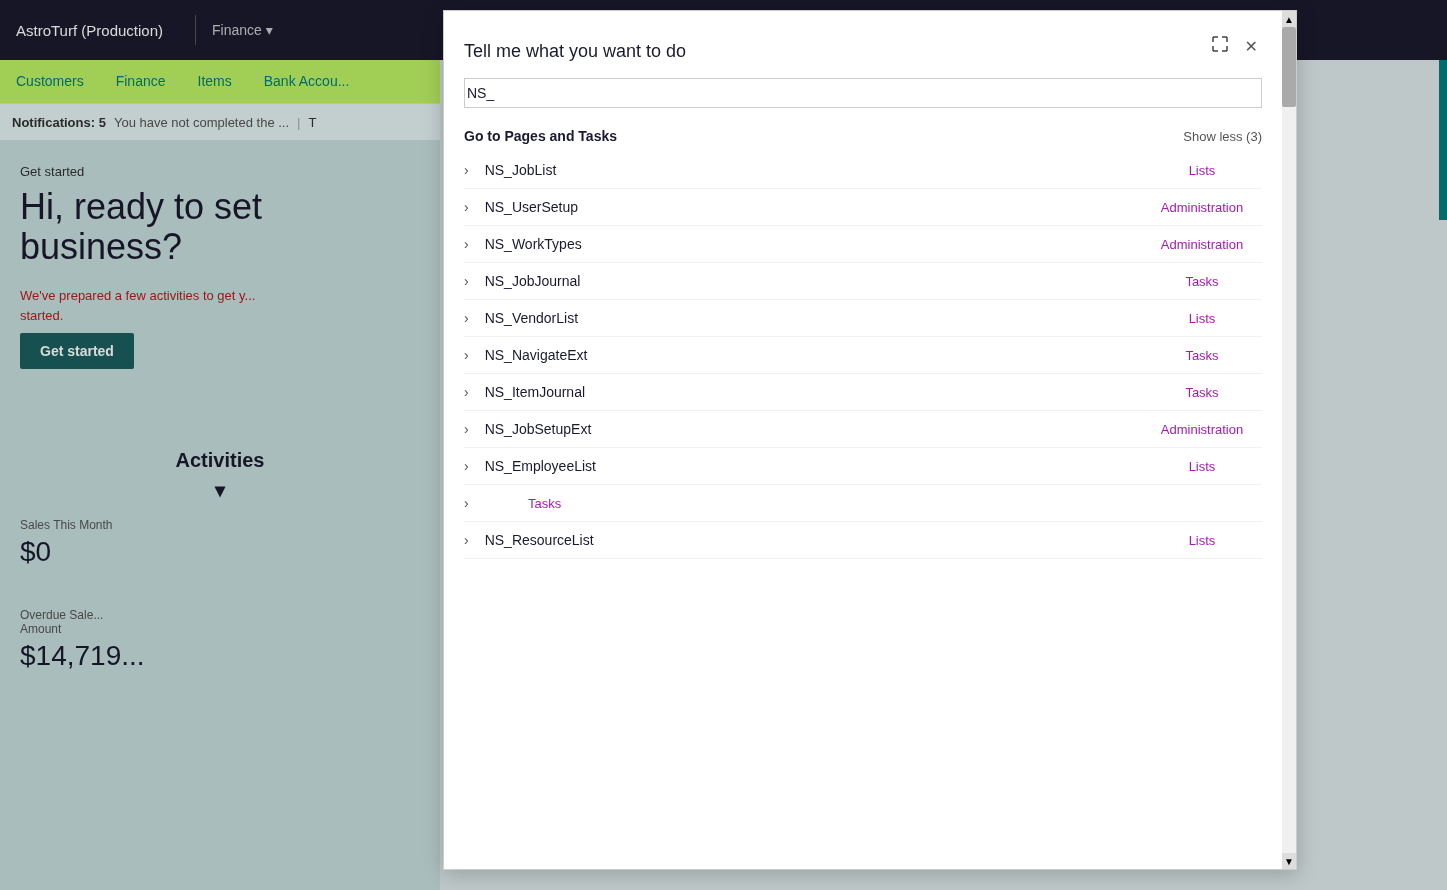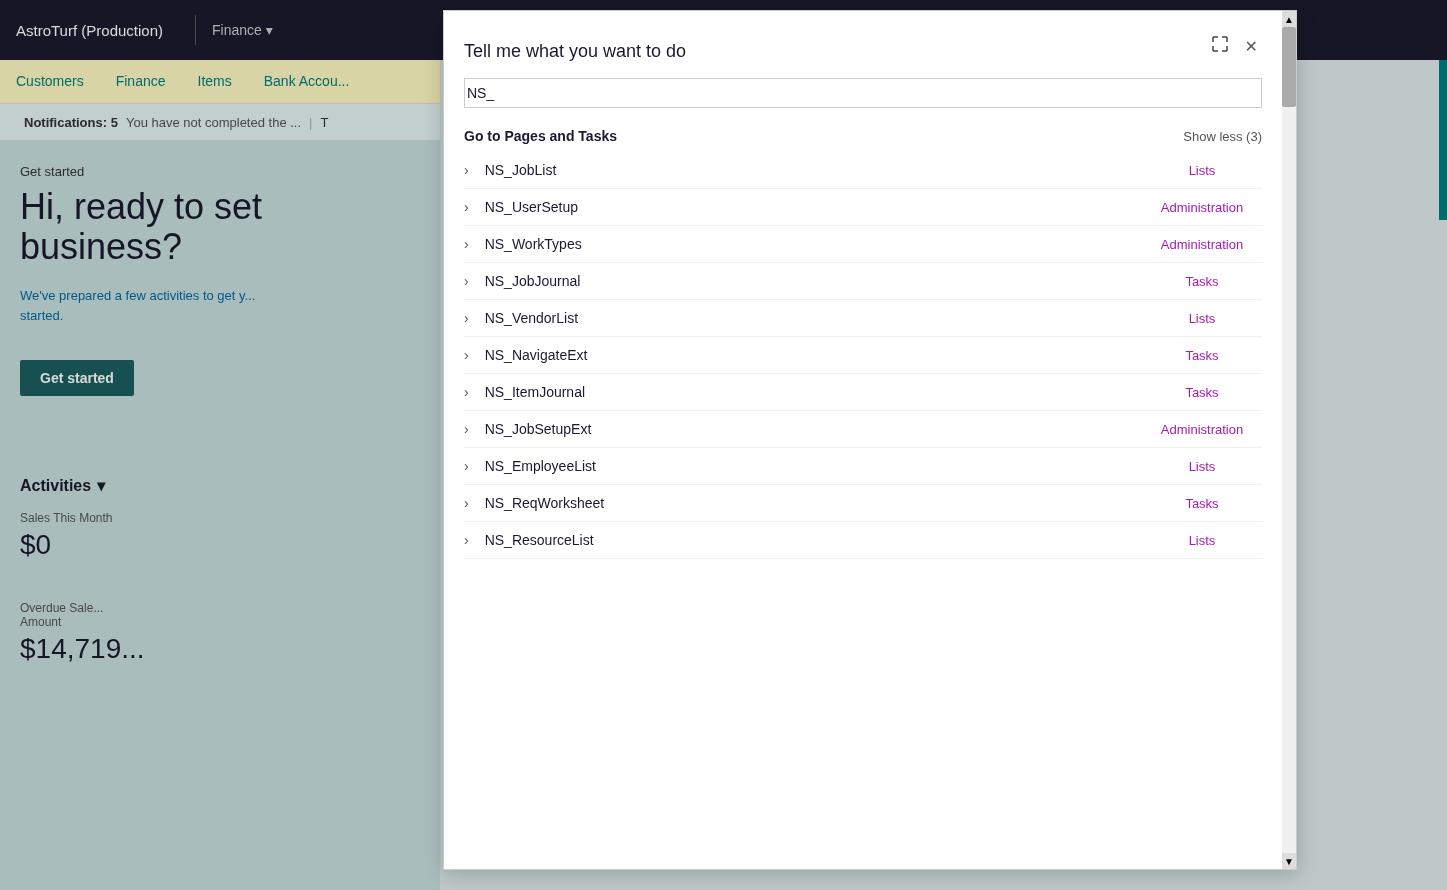--- a/index.html
+++ b/index.html
@@ -30,7 +30,7 @@
     
     .nav-bar {
       position: absolute; top: 60px; left: 0; width: 440px; height: 44px;
-      background: #fef9c3; display: flex; align-items: center; padding: 0 0px;
+      background: #bef264; display: flex; align-items: center; padding: 0 0px;
       border-bottom: 1px solid #ddd; z-index: 1;
     }
     .nav-item {

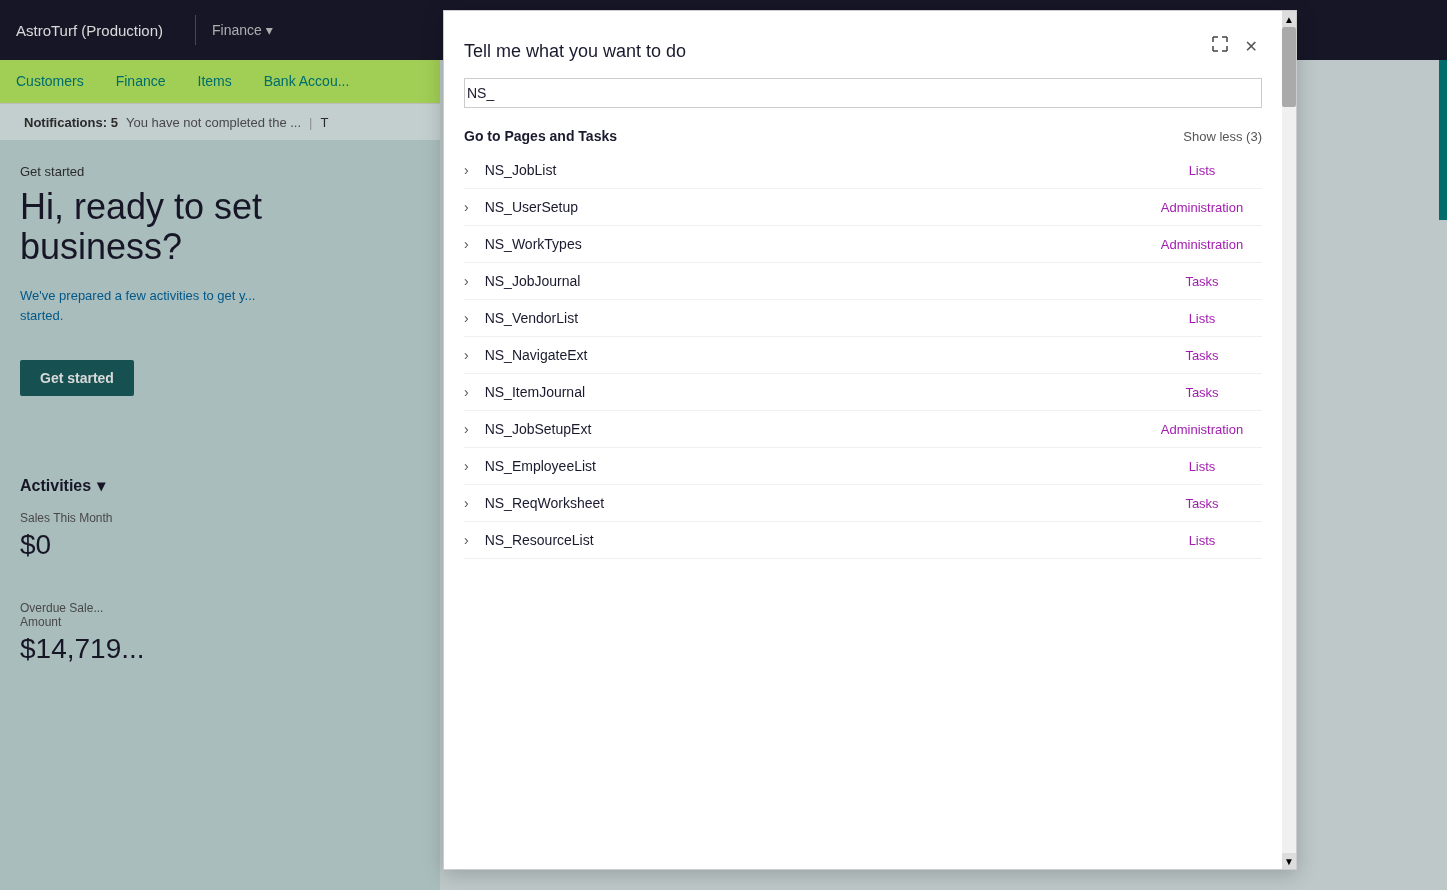--- a/index.html
+++ b/index.html
@@ -40,7 +40,7 @@
     
     .notif-bar {
       position: absolute; top: 104px; left: 0; width: 440px; height: 36px;
-      background: #e6f2f2; display: flex; align-items: center; padding: 0 24px;
+      background: #e6f2f2; display: flex; align-items: center; padding: 0 12px;
       z-index: 1; font-size: 13px; color: #333; gap: 8px;
     }
     .notif-count { font-weight: 600; }

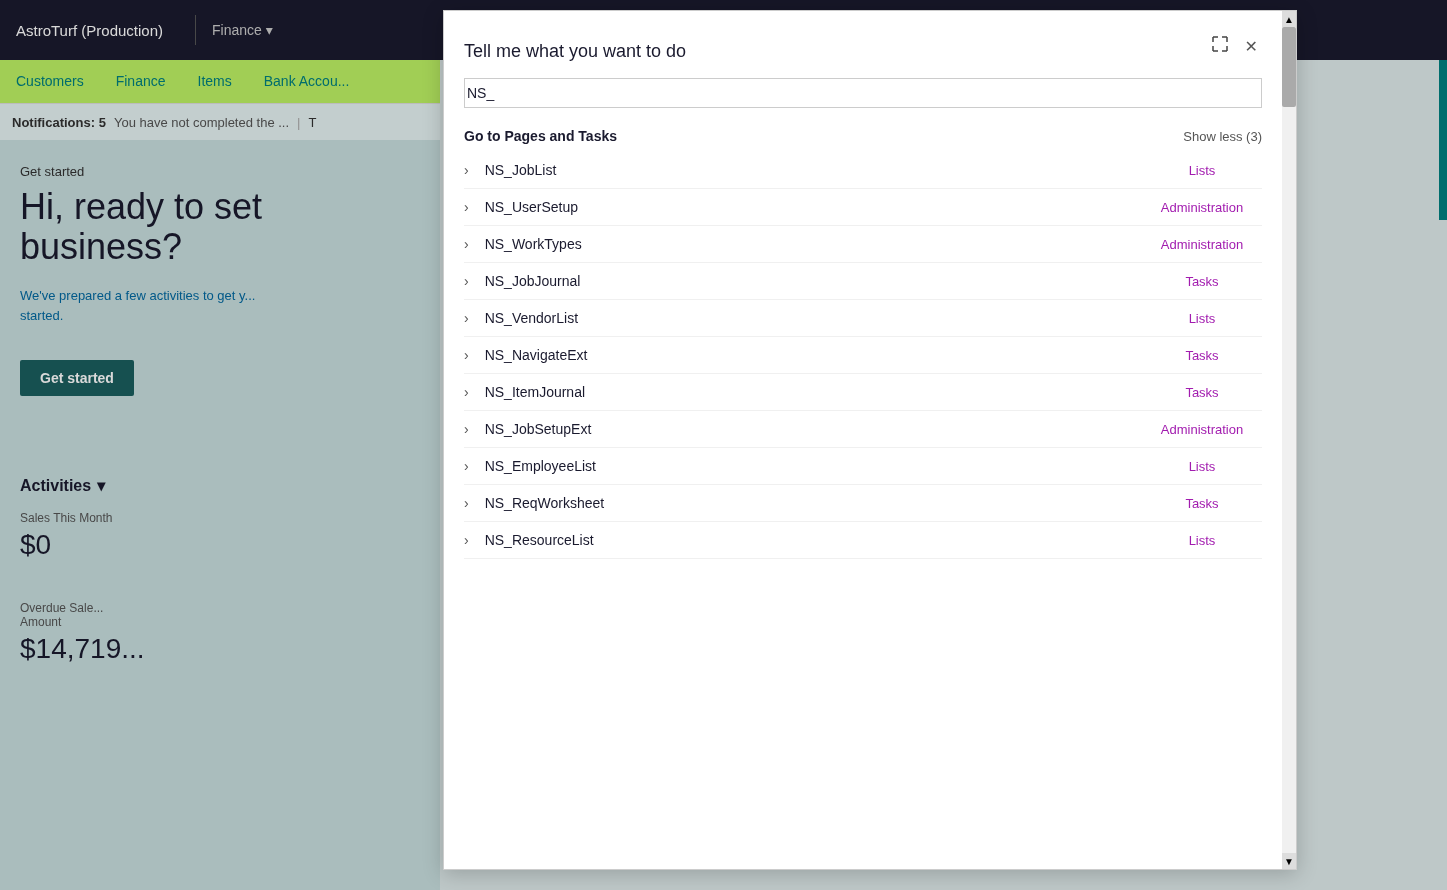--- a/index.html
+++ b/index.html
@@ -54,7 +54,7 @@
     }
     .get-started-label { font-size: 13px; color: #333; margin-bottom: 8px; }
     .get-started-heading { font-size: 36px; font-weight: 300; color: #1a1a2e; line-height: 1.1; margin-bottom: 20px; }
-    .get-started-sub { font-size: 13px; color: #0369a1; margin-bottom: 35px; line-height: 1.5; }
+    .get-started-sub { font-size: 13px; color: #b91c1c; margin-bottom: 8px; line-height: 1.5; }
     .get-started-btn {
       background: #1a5f5f; color: white; border: none; padding: 10px 20px;
       font-size: 14px; font-weight: 600; cursor: pointer; border-radius: 2px;

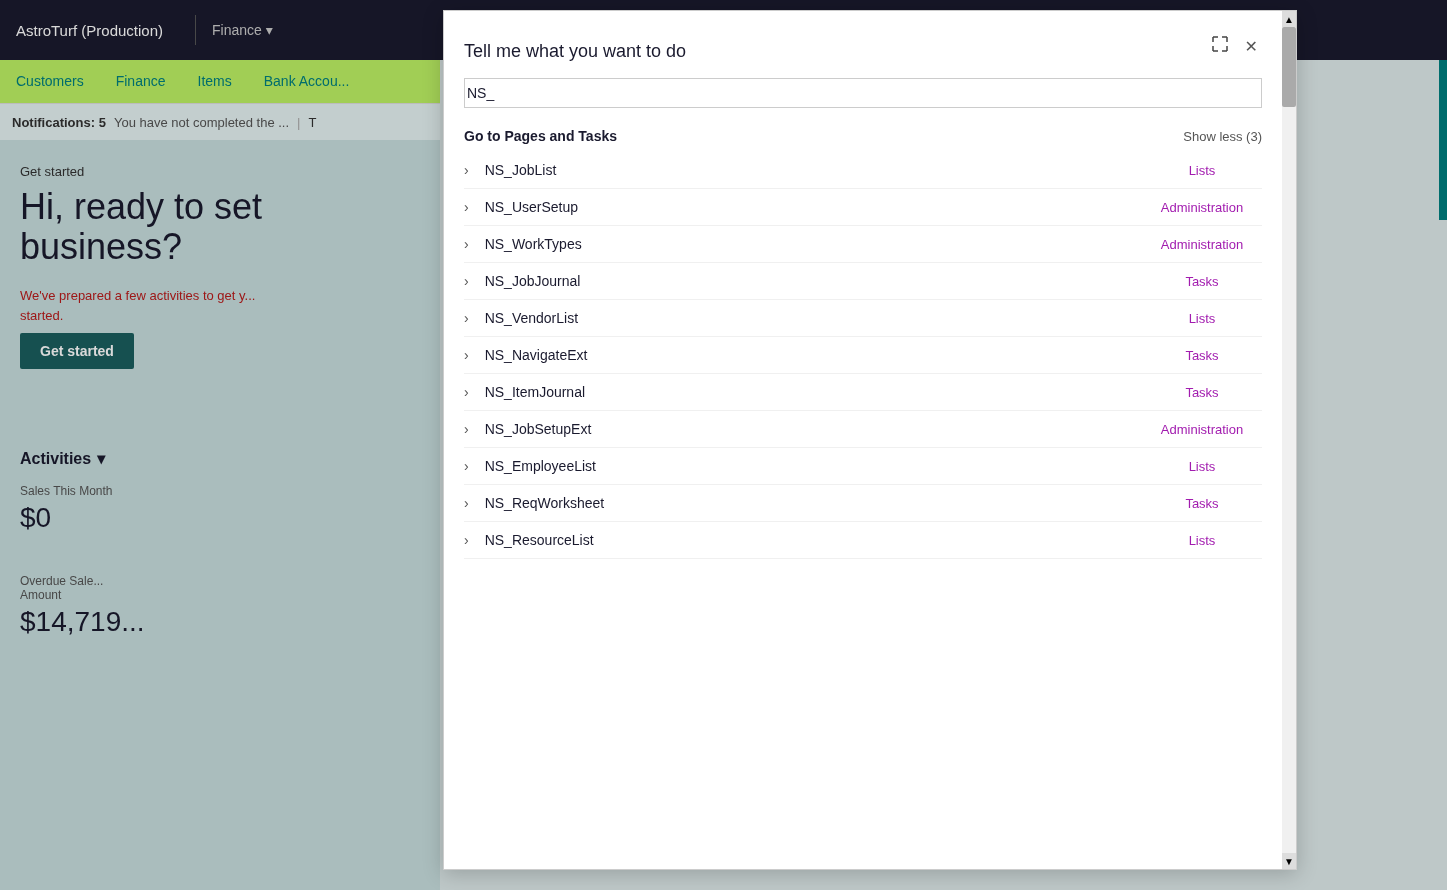--- a/index.html
+++ b/index.html
@@ -62,7 +62,7 @@
     }
 
     .activities-section { margin-top: 40px; }
-    .activities-heading { font-size: 16px; font-weight: 600; color: #1a1a2e; display: flex; align-items: center; gap: 6px; margin-bottom: 16px; }
+    .activities-heading { font-size: 20px; font-weight: 600; color: #1a1a2e; display: flex; align-items: center; gap: 6px; margin-bottom: 16px; flex-direction: column; }
 
     .stats-row { display: flex; gap: 40px; flex-direction: column; }
     .stat-block {}

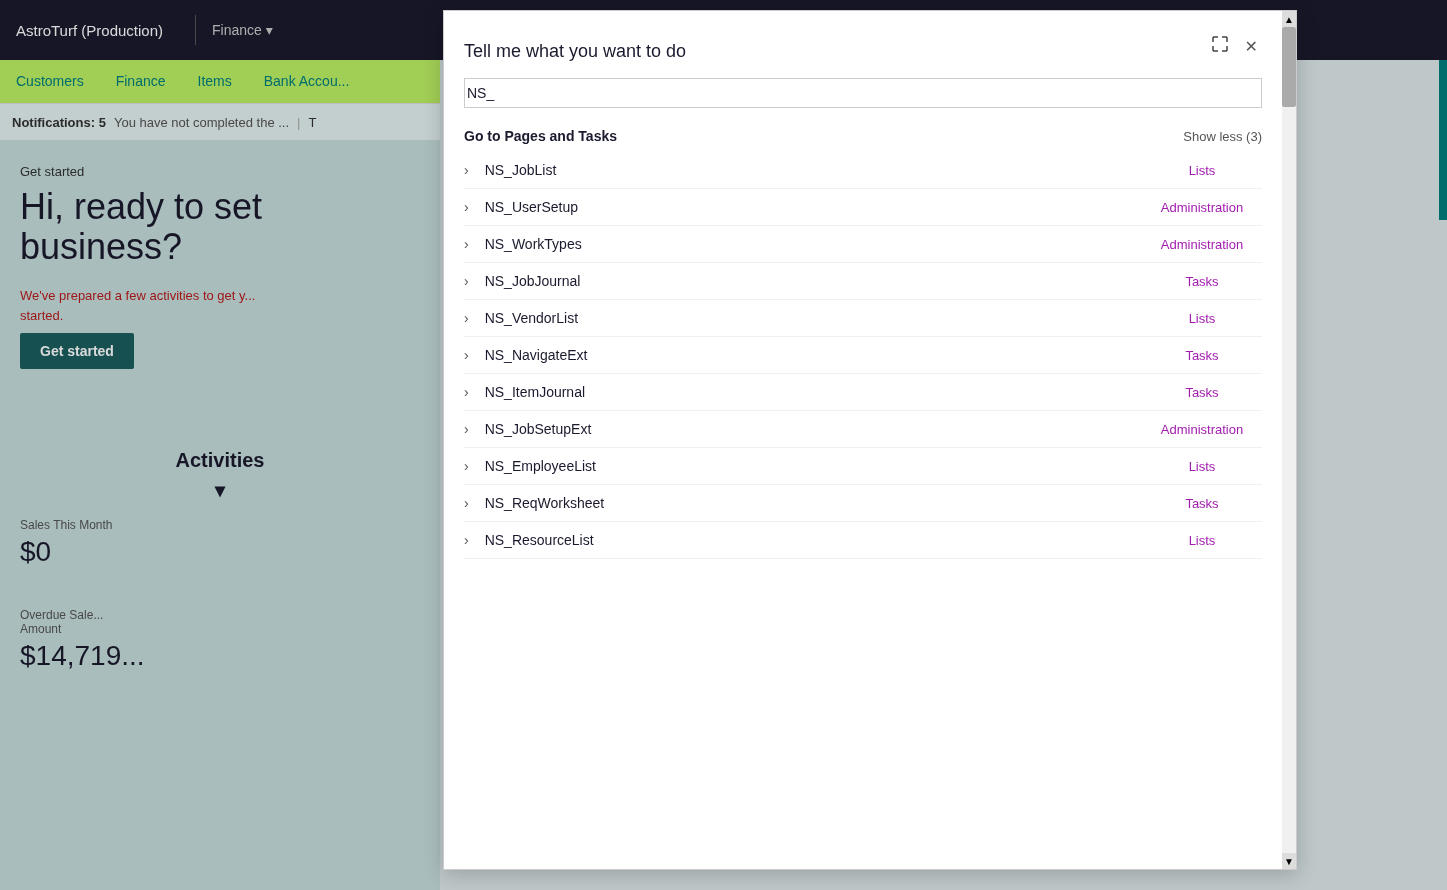--- a/index.html
+++ b/index.html
@@ -269,7 +269,6 @@
     </div>
           <div class="result-item">
       <span class="result-chevron">›</span>
-      <span class="result-name">NS_ReqWorksheet</span>
       <span class="result-category">Tasks</span>
     </div>
           <div class="result-item">

